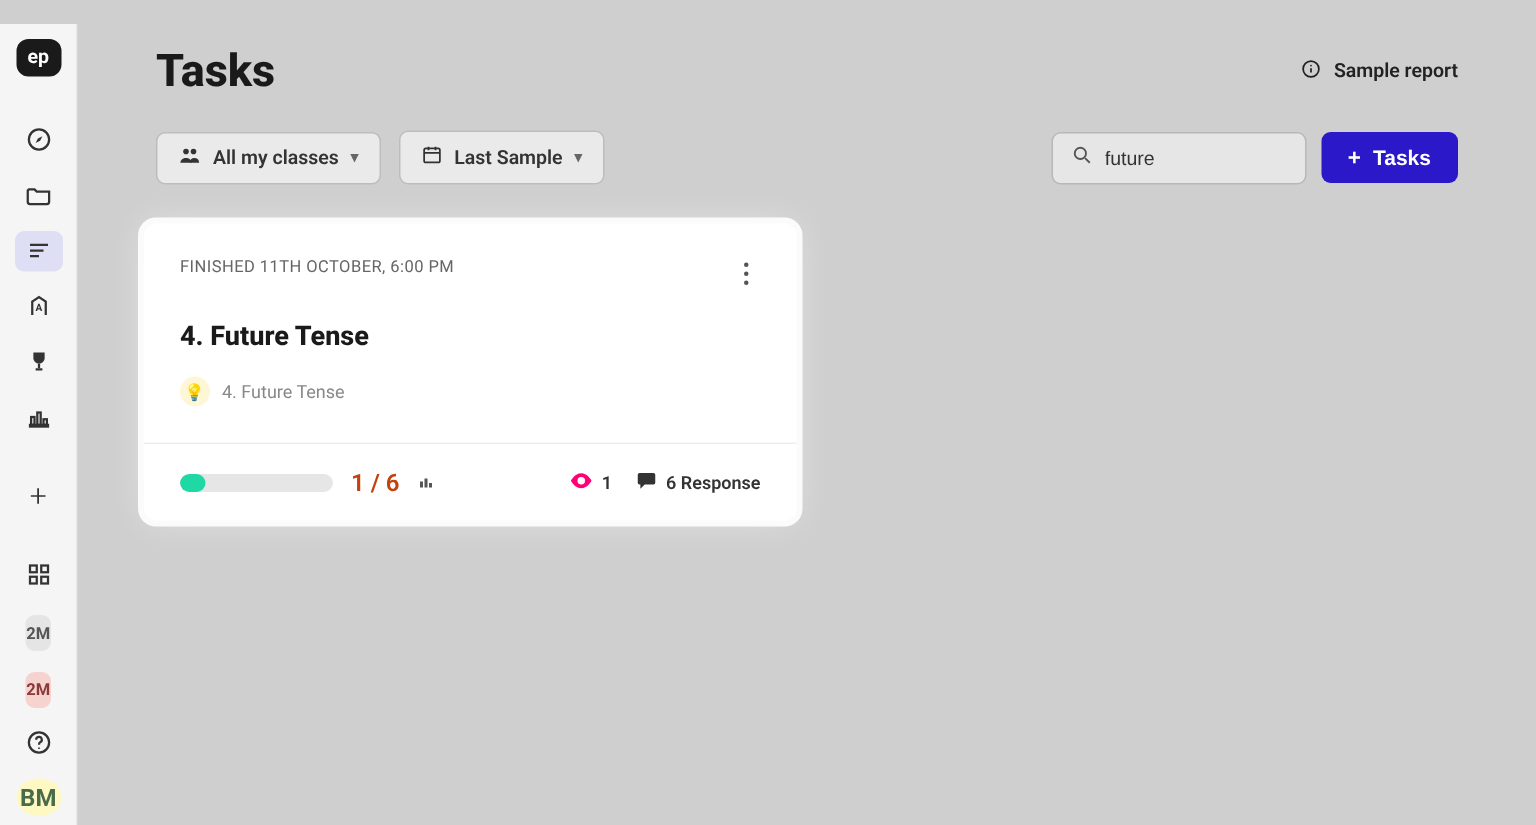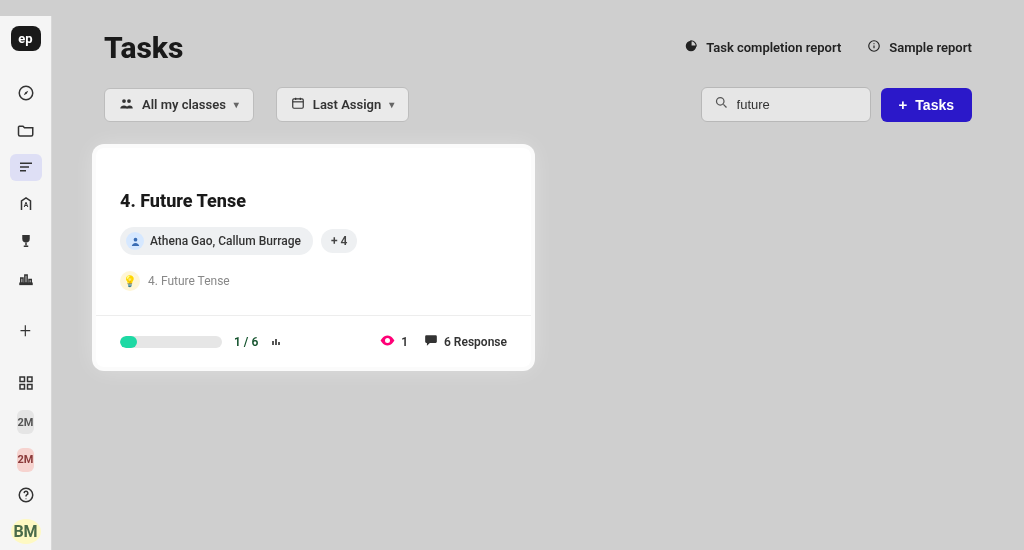--- a/index.html
+++ b/index.html
@@ -351,15 +351,6 @@
   <div class="header-row">
     <div class="page-title">Tasks</div>
     <div class="header-links">
-      <div class="header-link">
-        <span>
-          <svg viewBox="0 0 24 24">
-              <path d="M12 3 a9 9 0 1 0 9 9 h-9 Z" fill="#222" stroke="none"></path>
-              <path d="M12 3 a9 9 0 0 1 9 9 h-9 Z" fill="none" stroke="#222"></path>
-            </svg>
-        </span>
-        <span>Task completion report</span>
-      </div>
       <div class="header-link">
         <span>
           <svg viewBox="0 0 24 24">

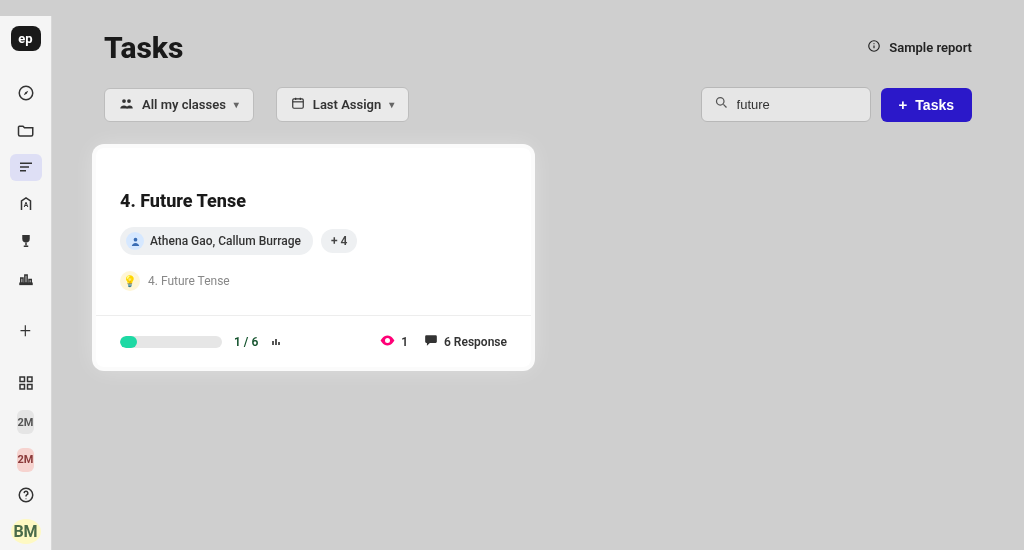--- a/index.html
+++ b/index.html
@@ -114,7 +114,7 @@
   .controls-row {
     display: flex;
     align-items: center;
-    gap: 22px;
+    gap: 12px;
     margin-bottom: 26px;
   }
   .dropdown {

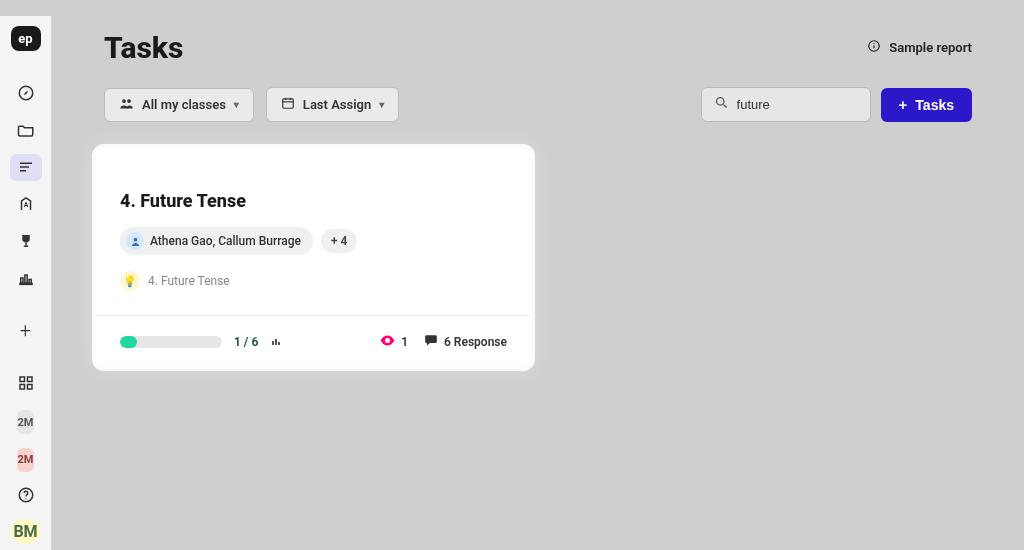--- a/index.html
+++ b/index.html
@@ -386,7 +386,7 @@
             <line x1="16" y1="3" x2="16" y2="7"></line>
           </svg>
       </span>
-      <span>Last Assign</span>
+      <span>Last Sample</span>
       <span class="chev">▾</span>
     </div>
 

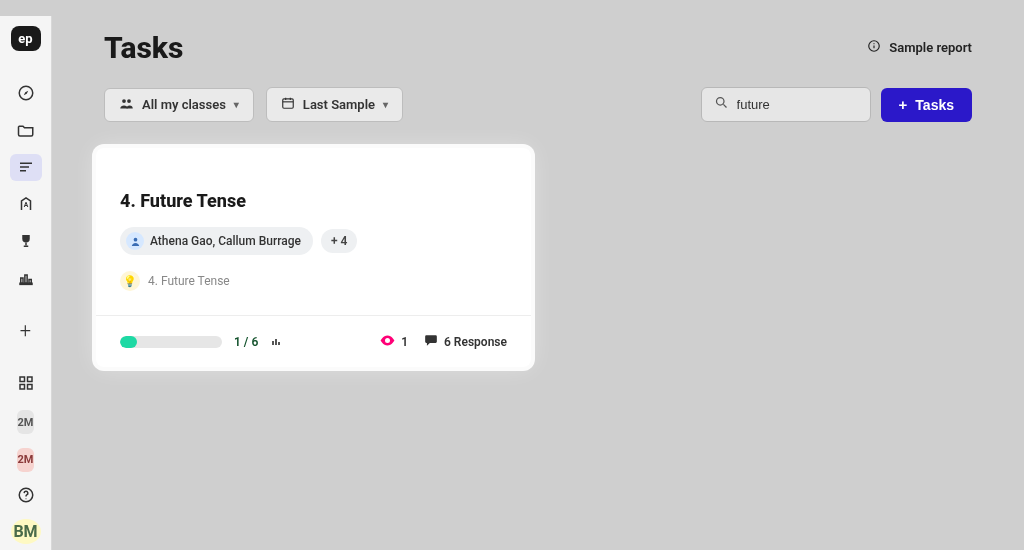--- a/index.html
+++ b/index.html
@@ -410,6 +410,14 @@
 
   <div class="card">
     <div class="card-inner">
+      <div class="card-meta-row">
+        <div class="card-finish">FINISHED 11TH OCTOBER, 6:00 PM</div>
+        <div class="more-dots">
+          <span></span>
+            <span></span>
+            <span></span>
+        </div>
+      </div>
       <div class="card-title">4. Future Tense</div>
 
       <div class="assignee-row">

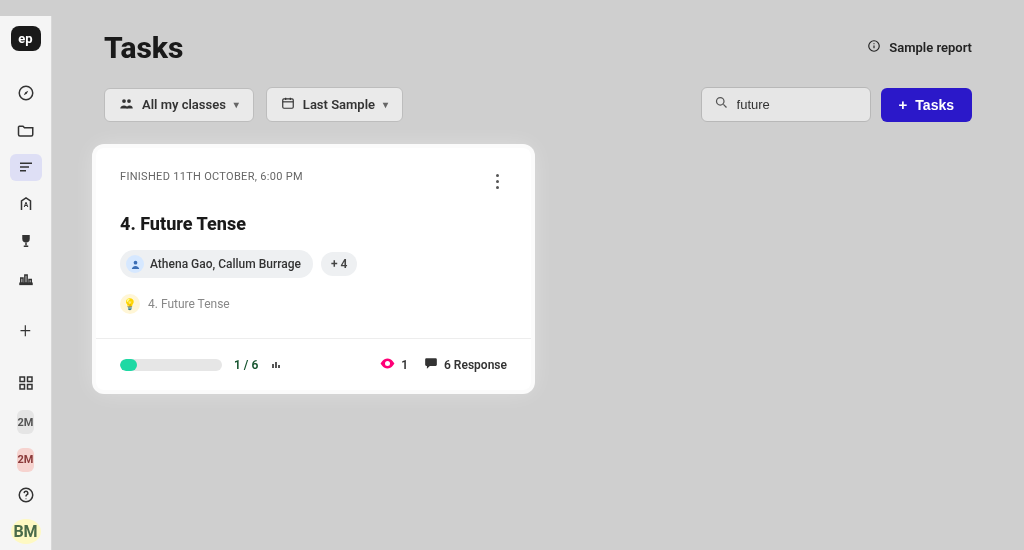--- a/index.html
+++ b/index.html
@@ -420,18 +420,6 @@
       </div>
       <div class="card-title">4. Future Tense</div>
 
-      <div class="assignee-row">
-        <div class="assignee-pill">
-          <span class="person-icon">
-            <svg viewBox="0 0 24 24">
-                <circle cx="12" cy="8" r="4"></circle>
-                <path d="M4 22c0-4 4-7 8-7s8 3 8 7"></path>
-              </svg>
-          </span>
-          <span>Athena Gao, Callum Burrage</span>
-        </div>
-        <div class="plus-pill">+ 4</div>
-      </div>
 
       <div class="topic-row">
         <span class="topic-bulb">💡</span>

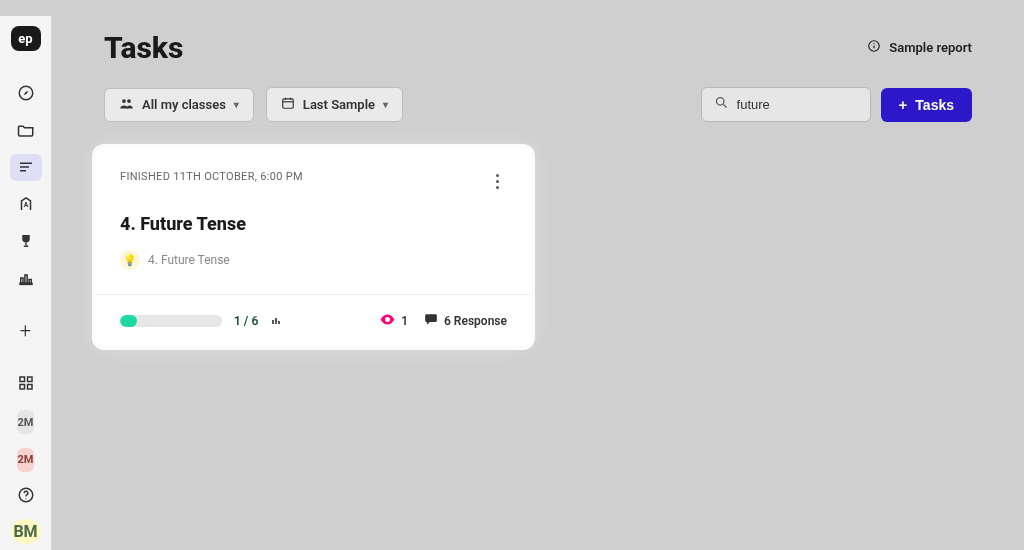--- a/index.html
+++ b/index.html
@@ -265,7 +265,7 @@
     background: #1ed9a4;
     border-radius: 7px;
   }
-  .progress-text { font-size: 12px; font-weight: 600; color: #14532d; }
+  .progress-text { font-size: 16px; font-weight: 600; color: #c2410c; }
   .bar-icon svg { width: 12px; height: 12px; fill: #555; }
   .footer-right { margin-left: auto; display: flex; align-items: center; gap: 16px; }
   .stat { display: flex; align-items: center; gap: 6px; font-size: 12px; font-weight: 600; color: #333; }

